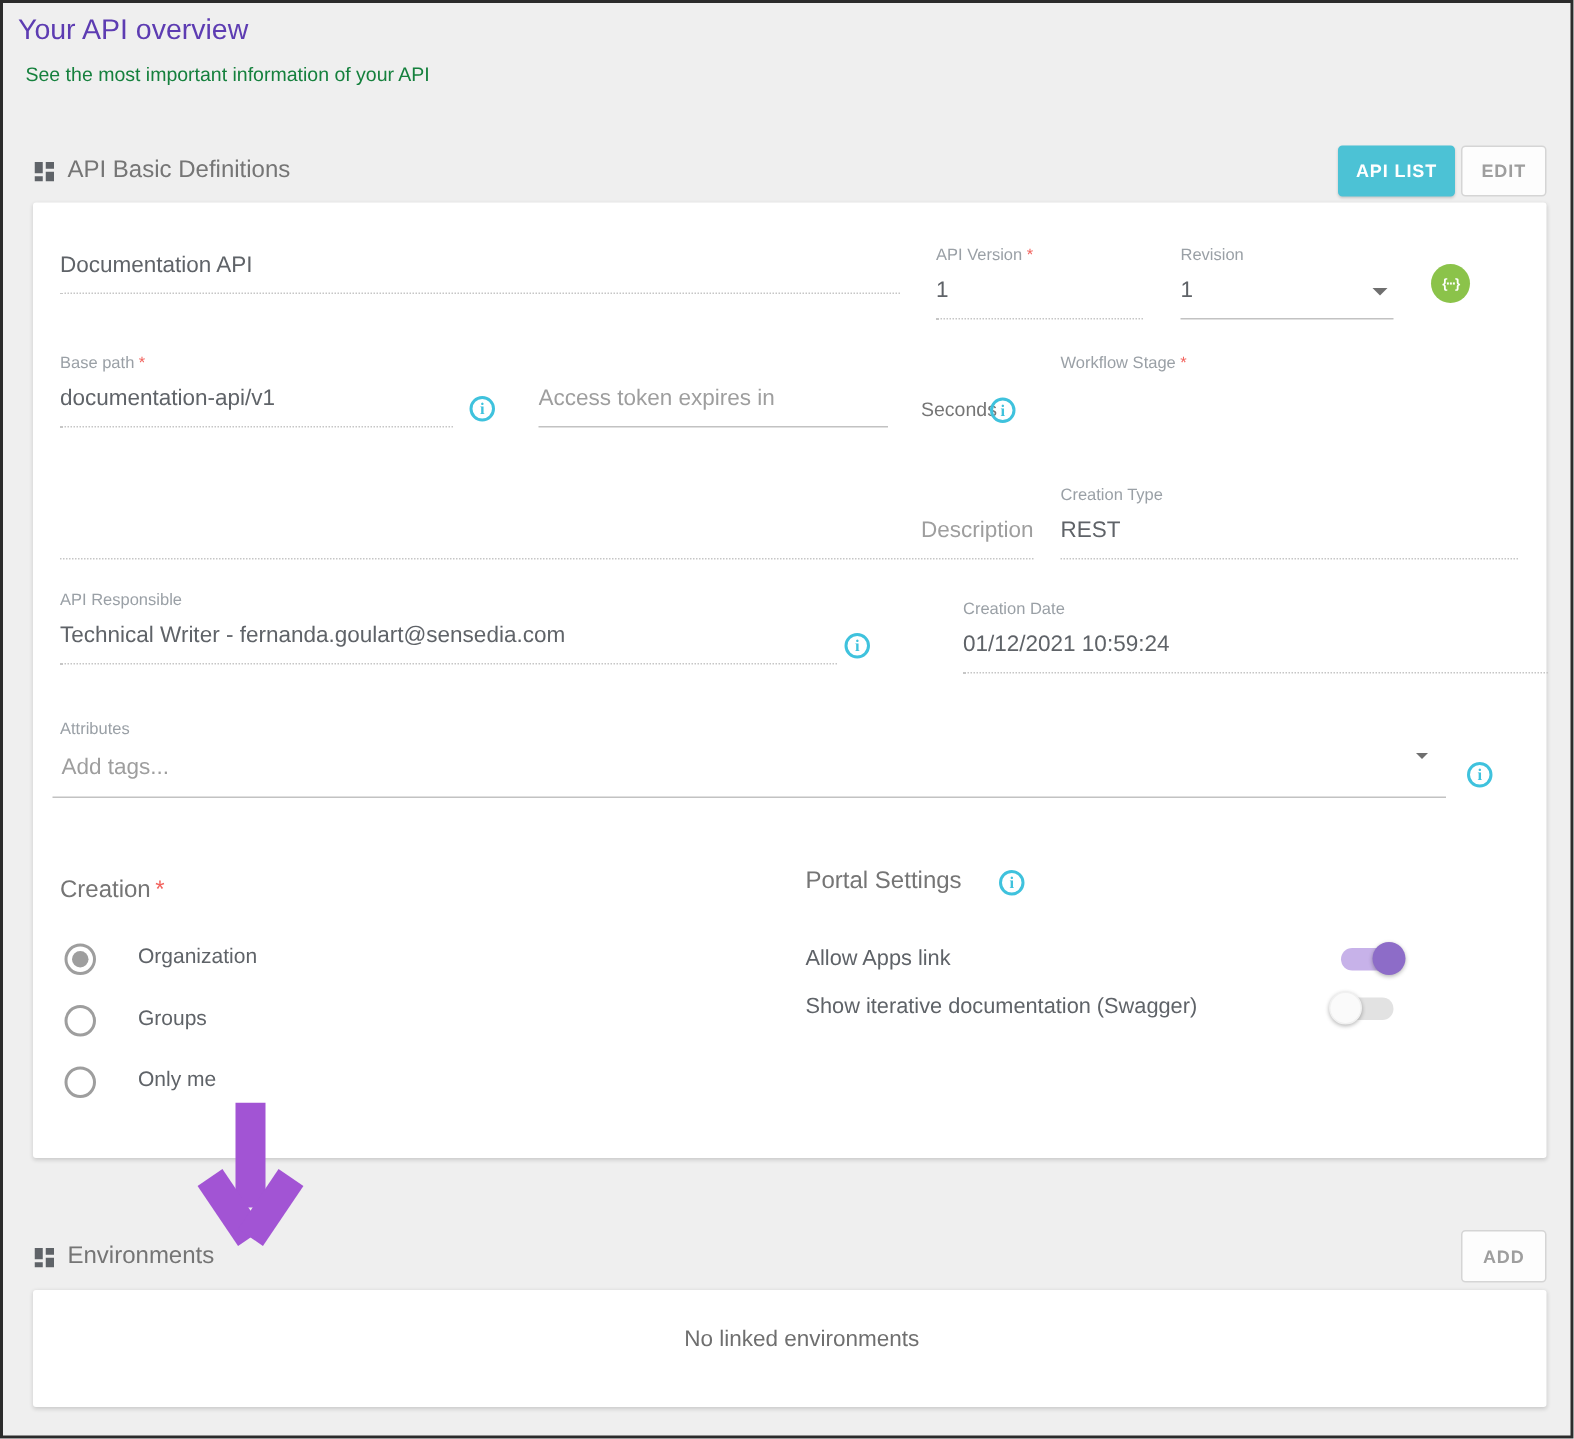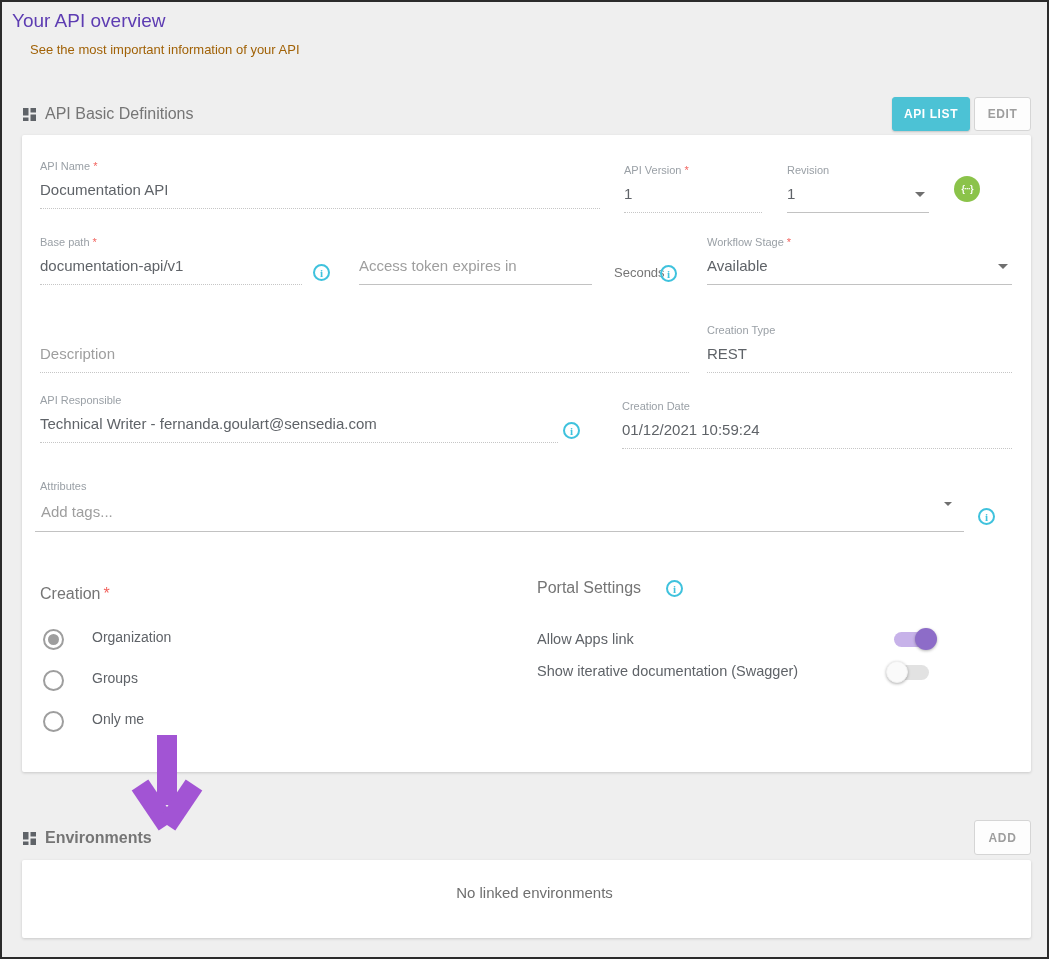--- a/index.html
+++ b/index.html
@@ -13,7 +13,7 @@
 
   
   .page-title { left:10px; top:8px; font-size:19px; color:#5d3cb2; }
-  .page-subtitle { left:28px; top:40px; font-size:13px; color:#a16207;text-align:center; }
+  .page-subtitle { left:15px; top:40px; font-size:13px; color:#15803d;text-align:center; }
   .section-header { display:flex; align-items:center; gap:9px; color:#757575; font-size:16px; }
   .grid-icon svg { display:block; }
 

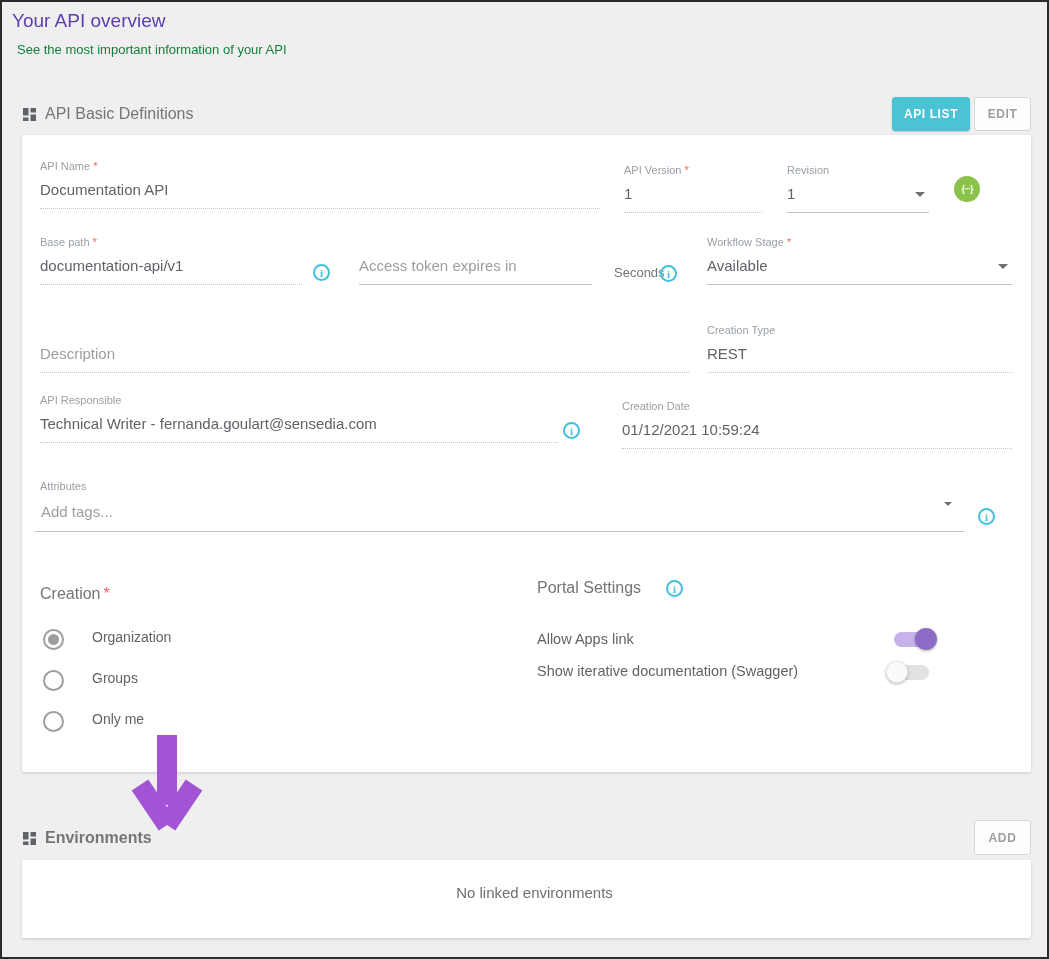--- a/index.html
+++ b/index.html
@@ -102,7 +102,6 @@
   <div class="abs card" style="left:20px; top:133px; width:1009px; height:637px;"></div>
 
   <div class="field dotted" style="left:38px; top:158px; width:560px;">
-    <div class="flabel"><span>API Name</span><span class="req">*</span></div>
     <div class="fvalue">Documentation API</div>
   </div>
   <div class="field dotted" style="left:622px; top:162px; width:138px;">

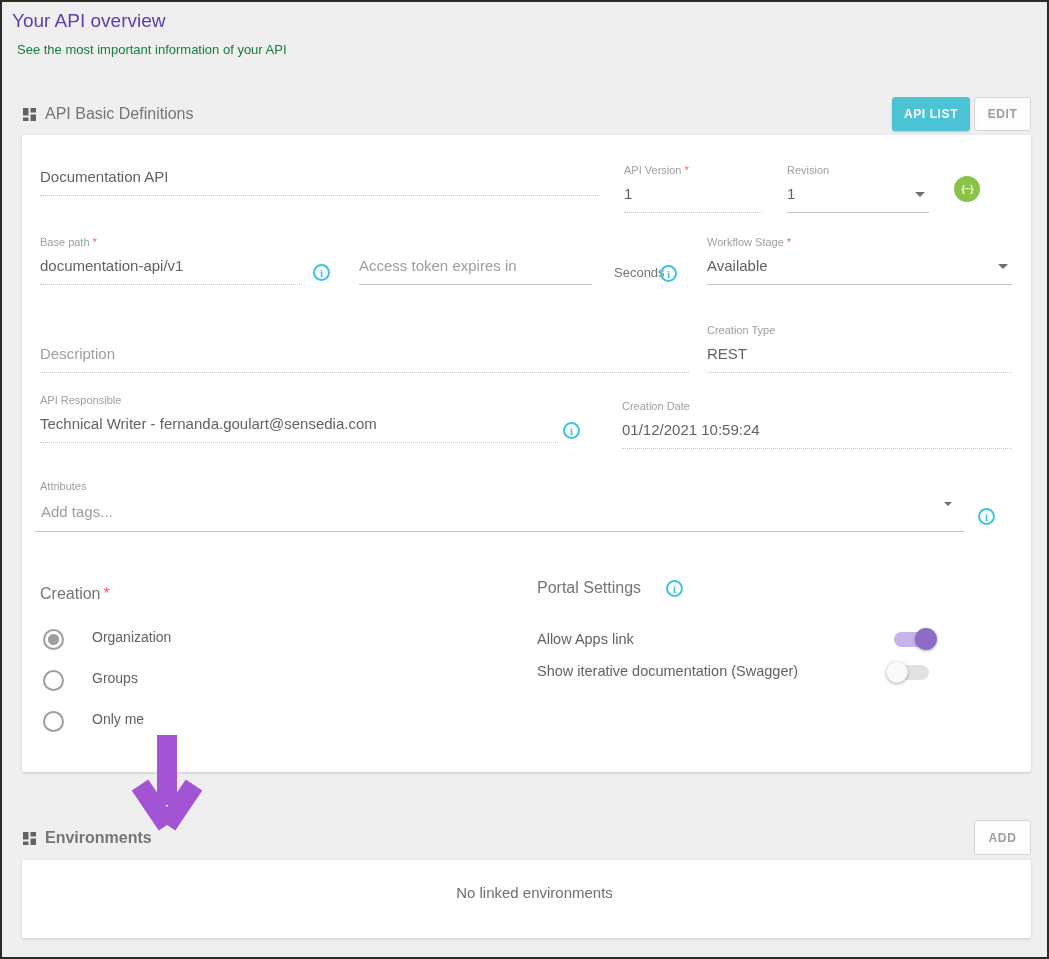--- a/index.html
+++ b/index.html
@@ -127,7 +127,6 @@
   <div class="abs info-icon" style="left:658px; top:263px;">i</div>
   <div class="field solid" style="left:705px; top:234px; width:305px;">
     <div class="flabel"><span>Workflow Stage</span><span class="req">*</span></div>
-    <div class="fvalue"><span>Available</span><span class="caret"></span></div>
   </div>
 
   <div class="field dotted" style="left:38px; top:322px; width:649px;">

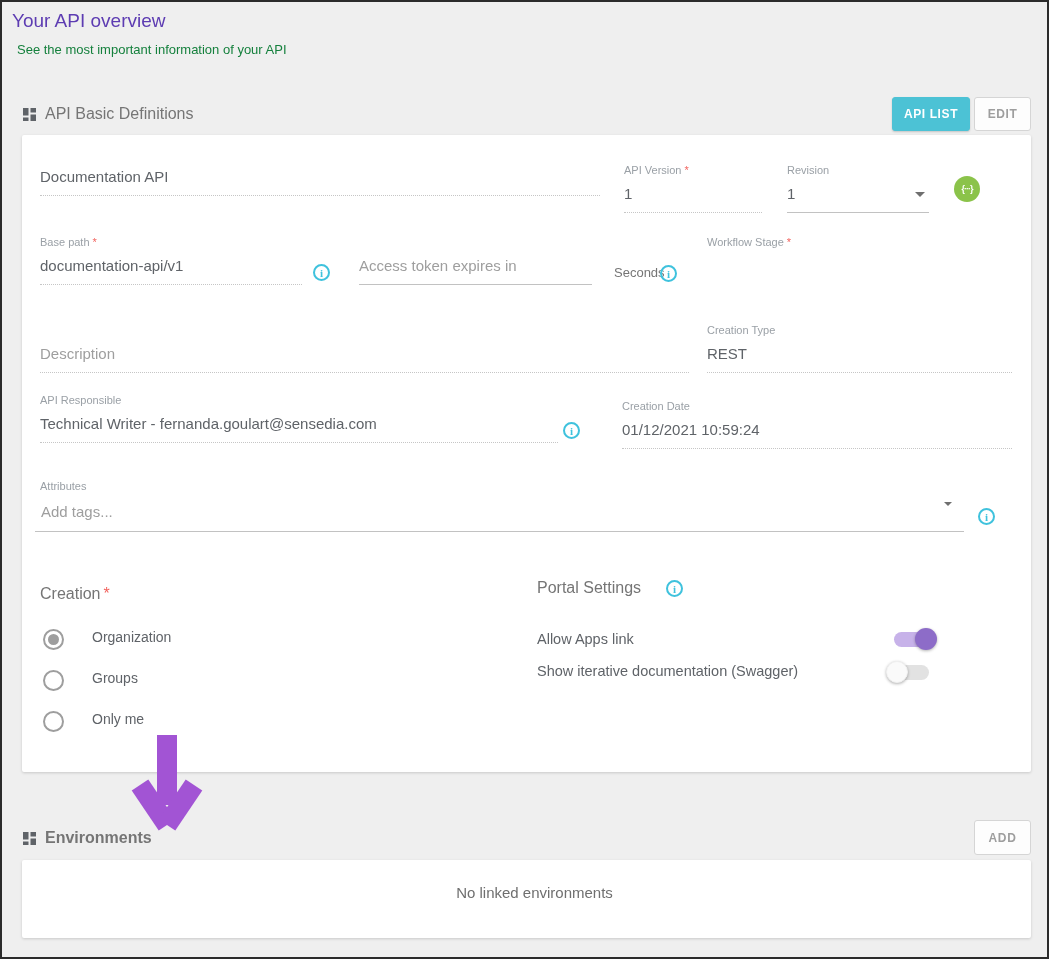--- a/index.html
+++ b/index.html
@@ -130,7 +130,7 @@
   </div>
 
   <div class="field dotted" style="left:38px; top:322px; width:649px;">
-    <div class="fvalue placeholder" style="margin-top:20px;">Description</div>
+    <div class="fvalue placeholder" style="margin-top:20px;text-align:right;">Description</div>
   </div>
   <div class="field dotted" style="left:38px; top:392px; width:518px;">
     <div class="flabel">API Responsible</div>

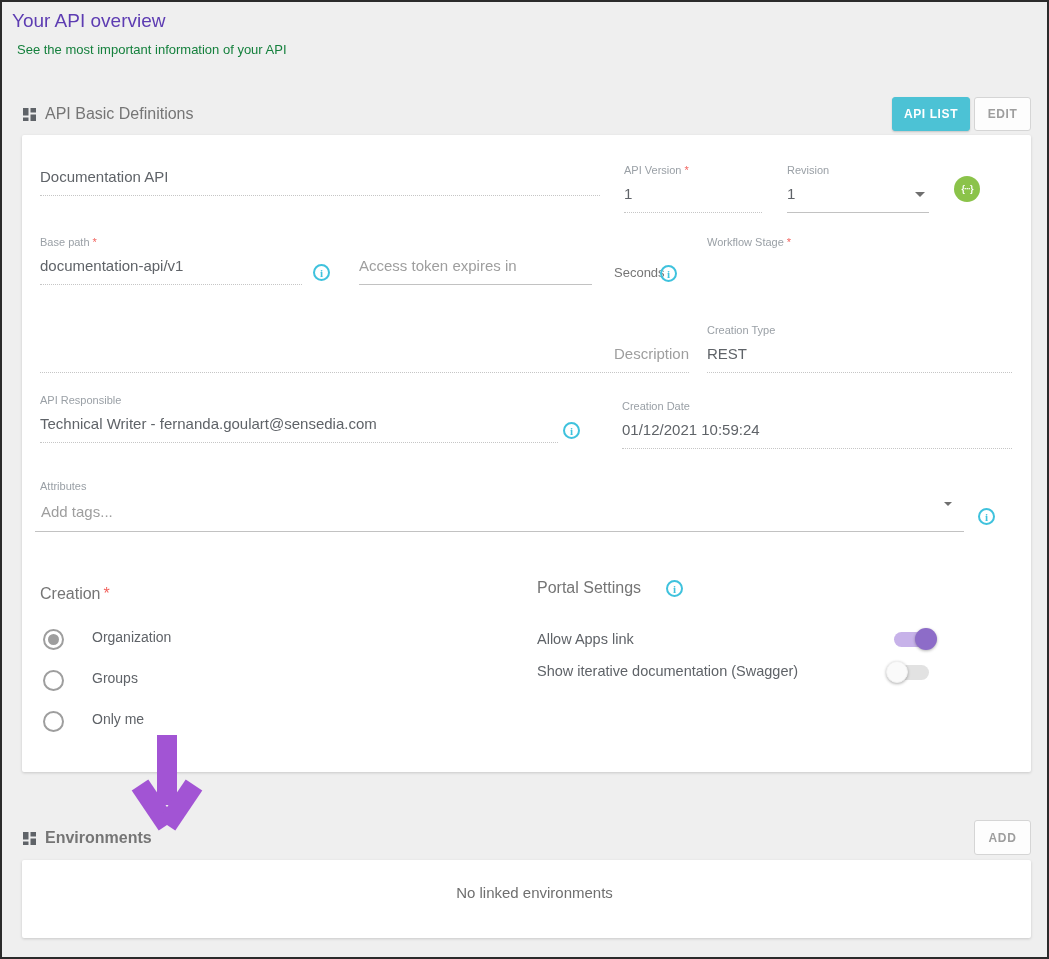--- a/index.html
+++ b/index.html
@@ -142,7 +142,7 @@
     <div class="fvalue">REST</div>
   </div>
   <div class="abs info-icon" style="left:561px; top:420px;">i</div>
-  <div class="field dotted" style="left:620px; top:398px; width:390px;">
+  <div class="field dotted" style="left:640px; top:398px; width:390px;">
     <div class="flabel">Creation Date</div>
     <div class="fvalue">01/12/2021 10:59:24</div>
   </div>

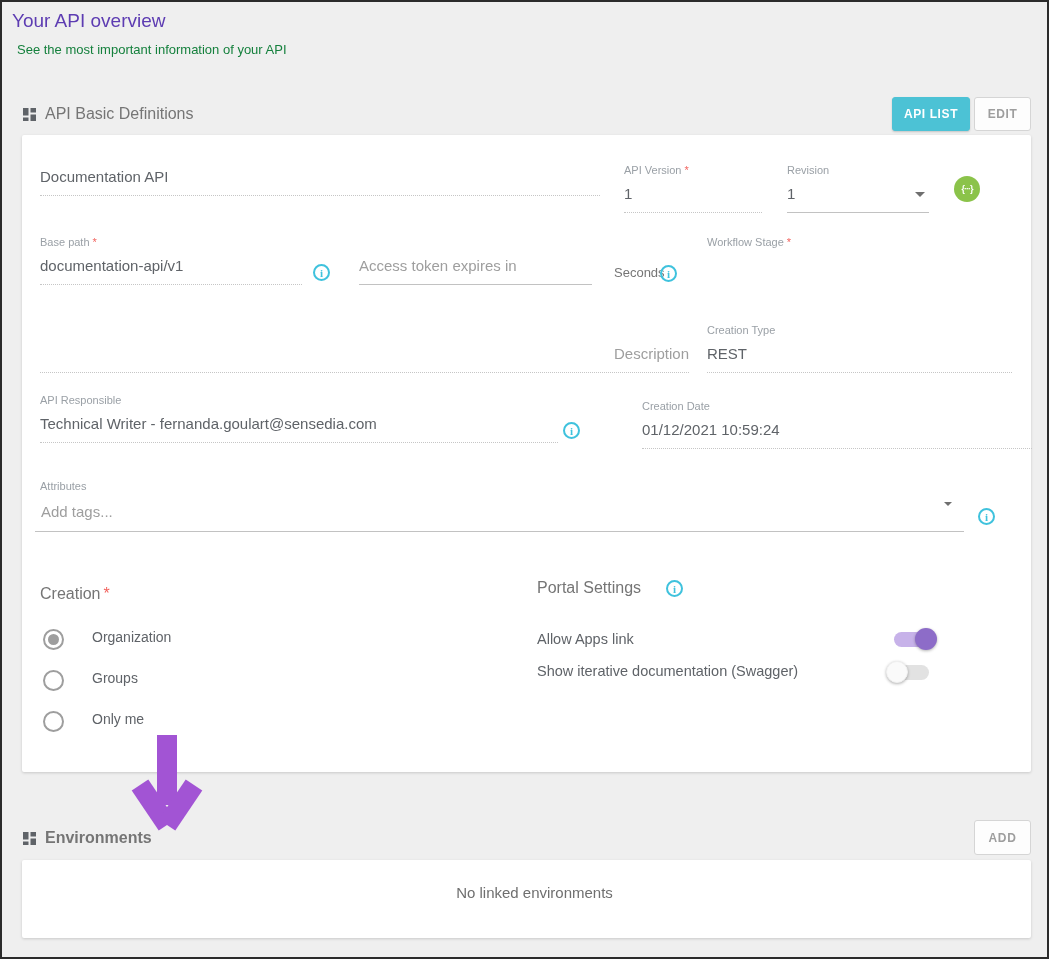--- a/index.html
+++ b/index.html
@@ -199,7 +199,7 @@
     </svg>
   </div>
 
-  <div class="abs section-header" style="left:21px; top:827px;font-weight:bold;">
+  <div class="abs section-header" style="left:21px; top:827px;">
     <span class="grid-icon">
       <svg width="13" height="13" viewBox="0 0 13 13">
           <g fill="#5f6368">

